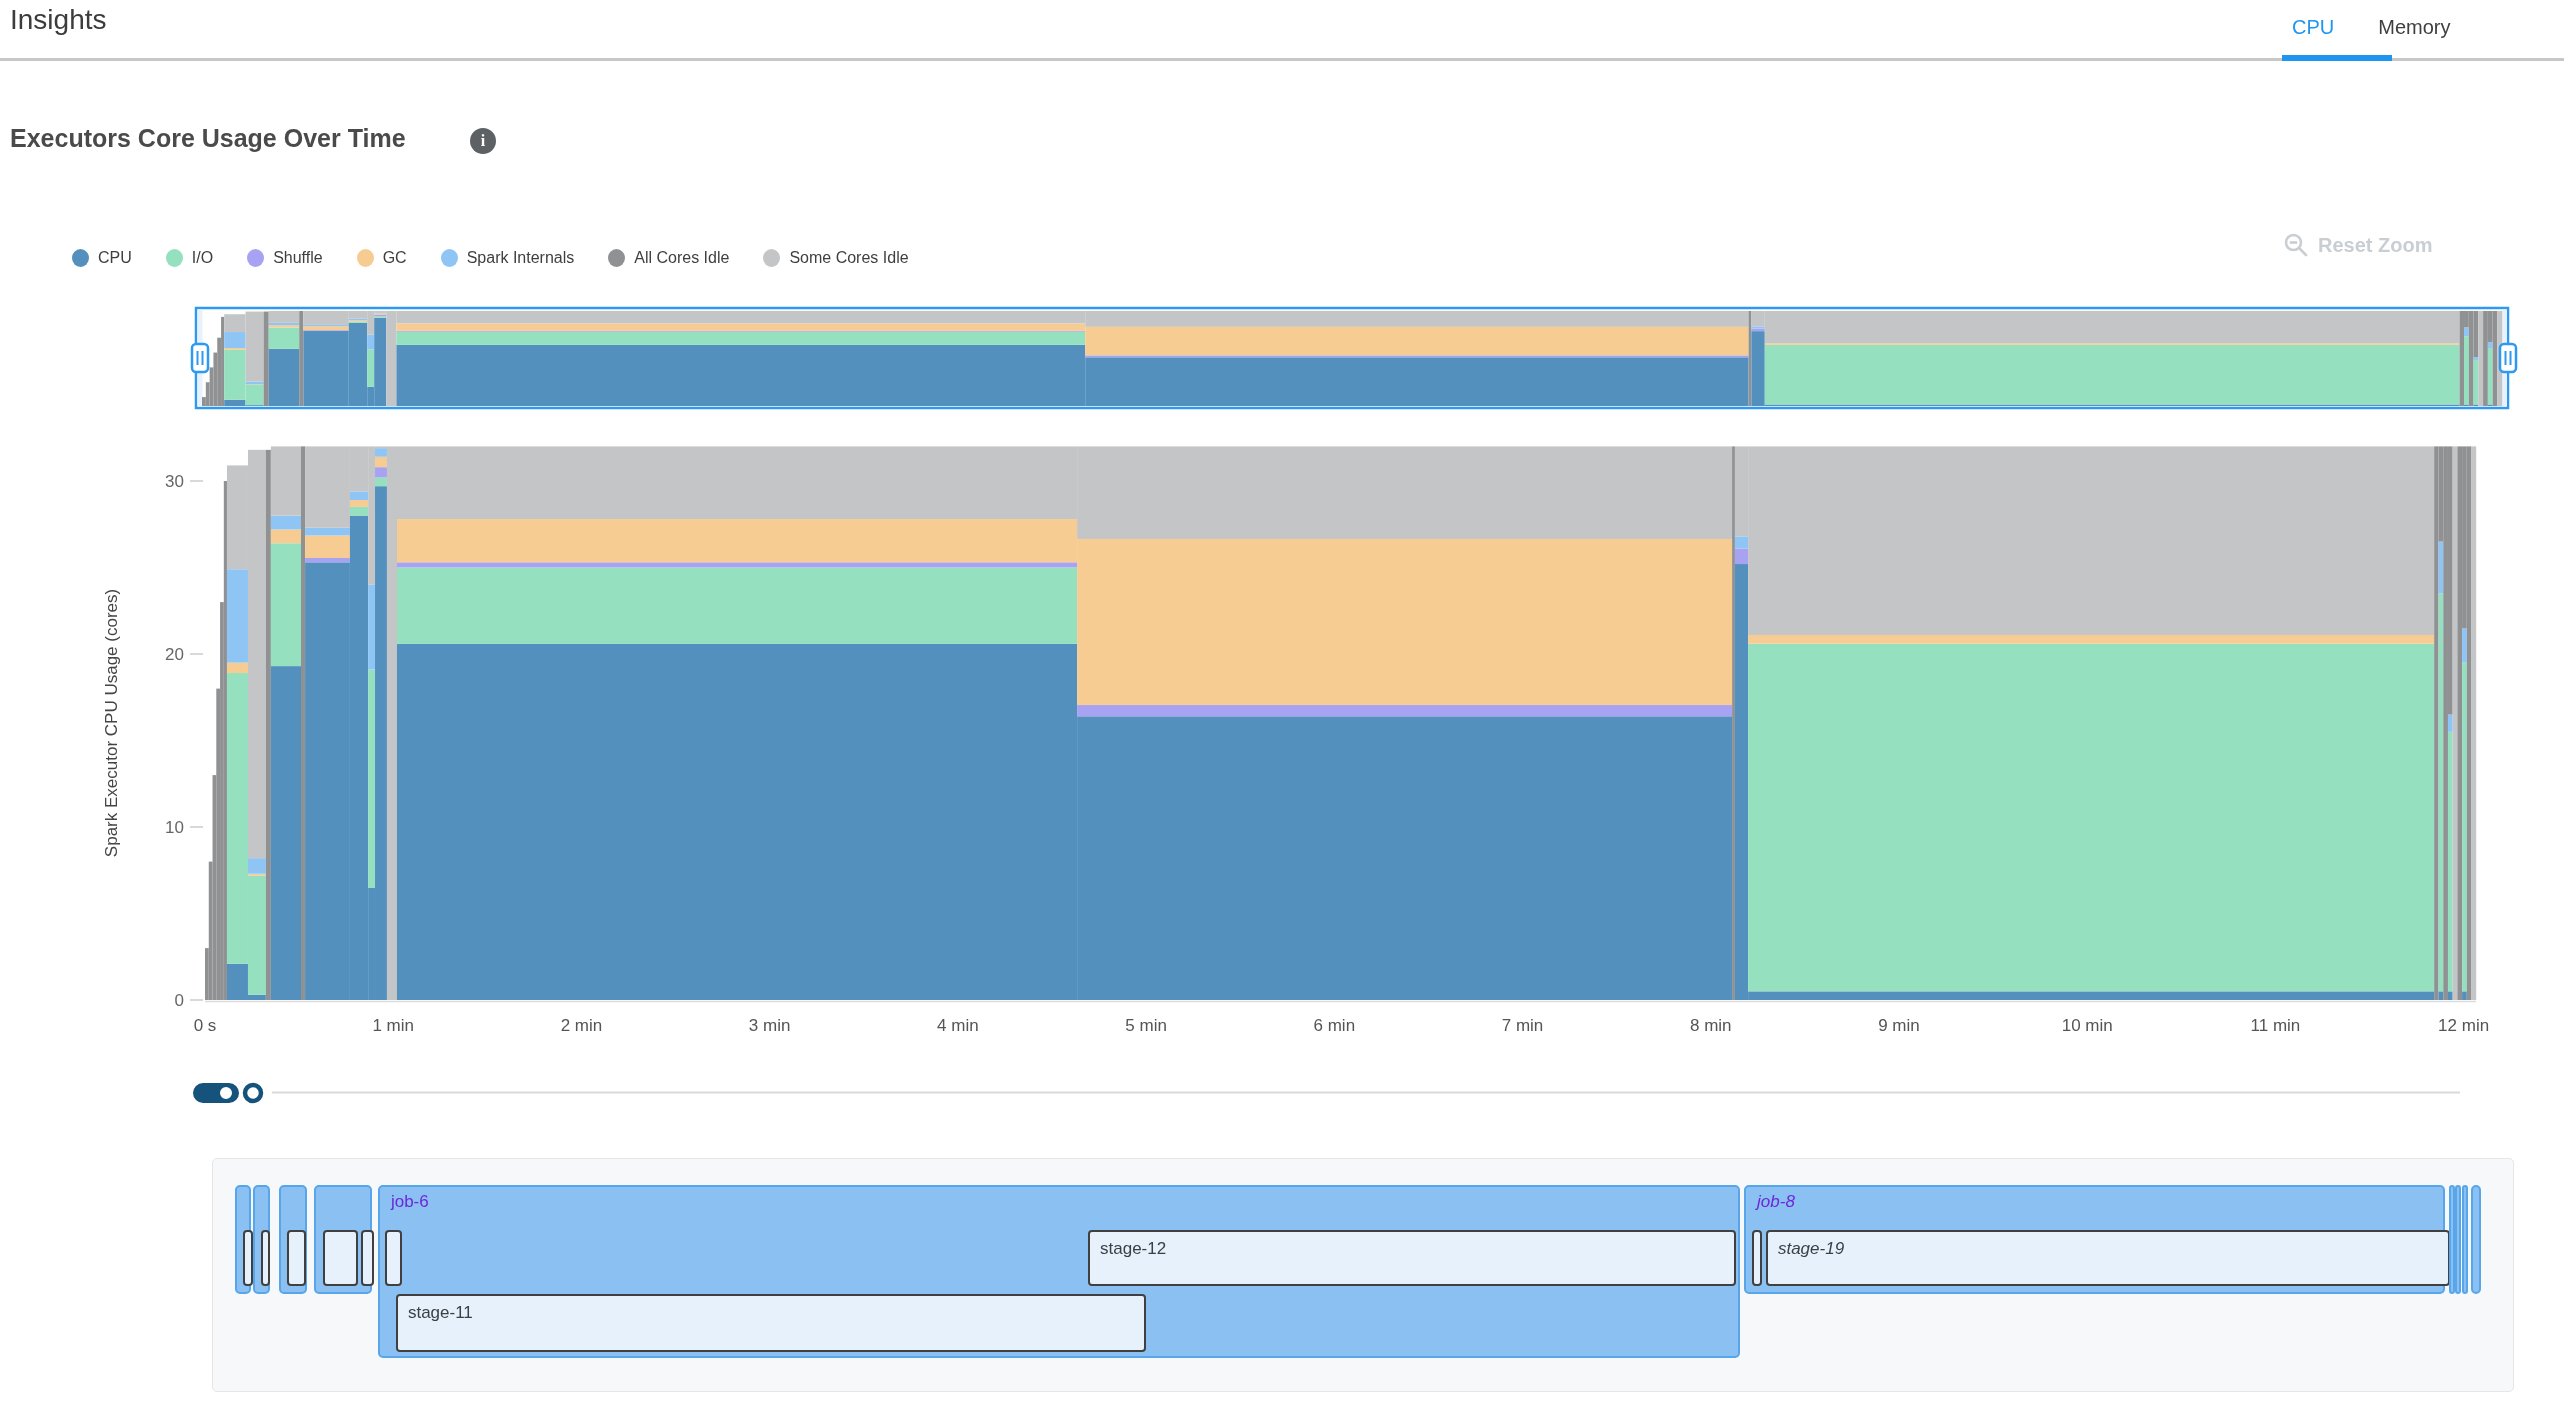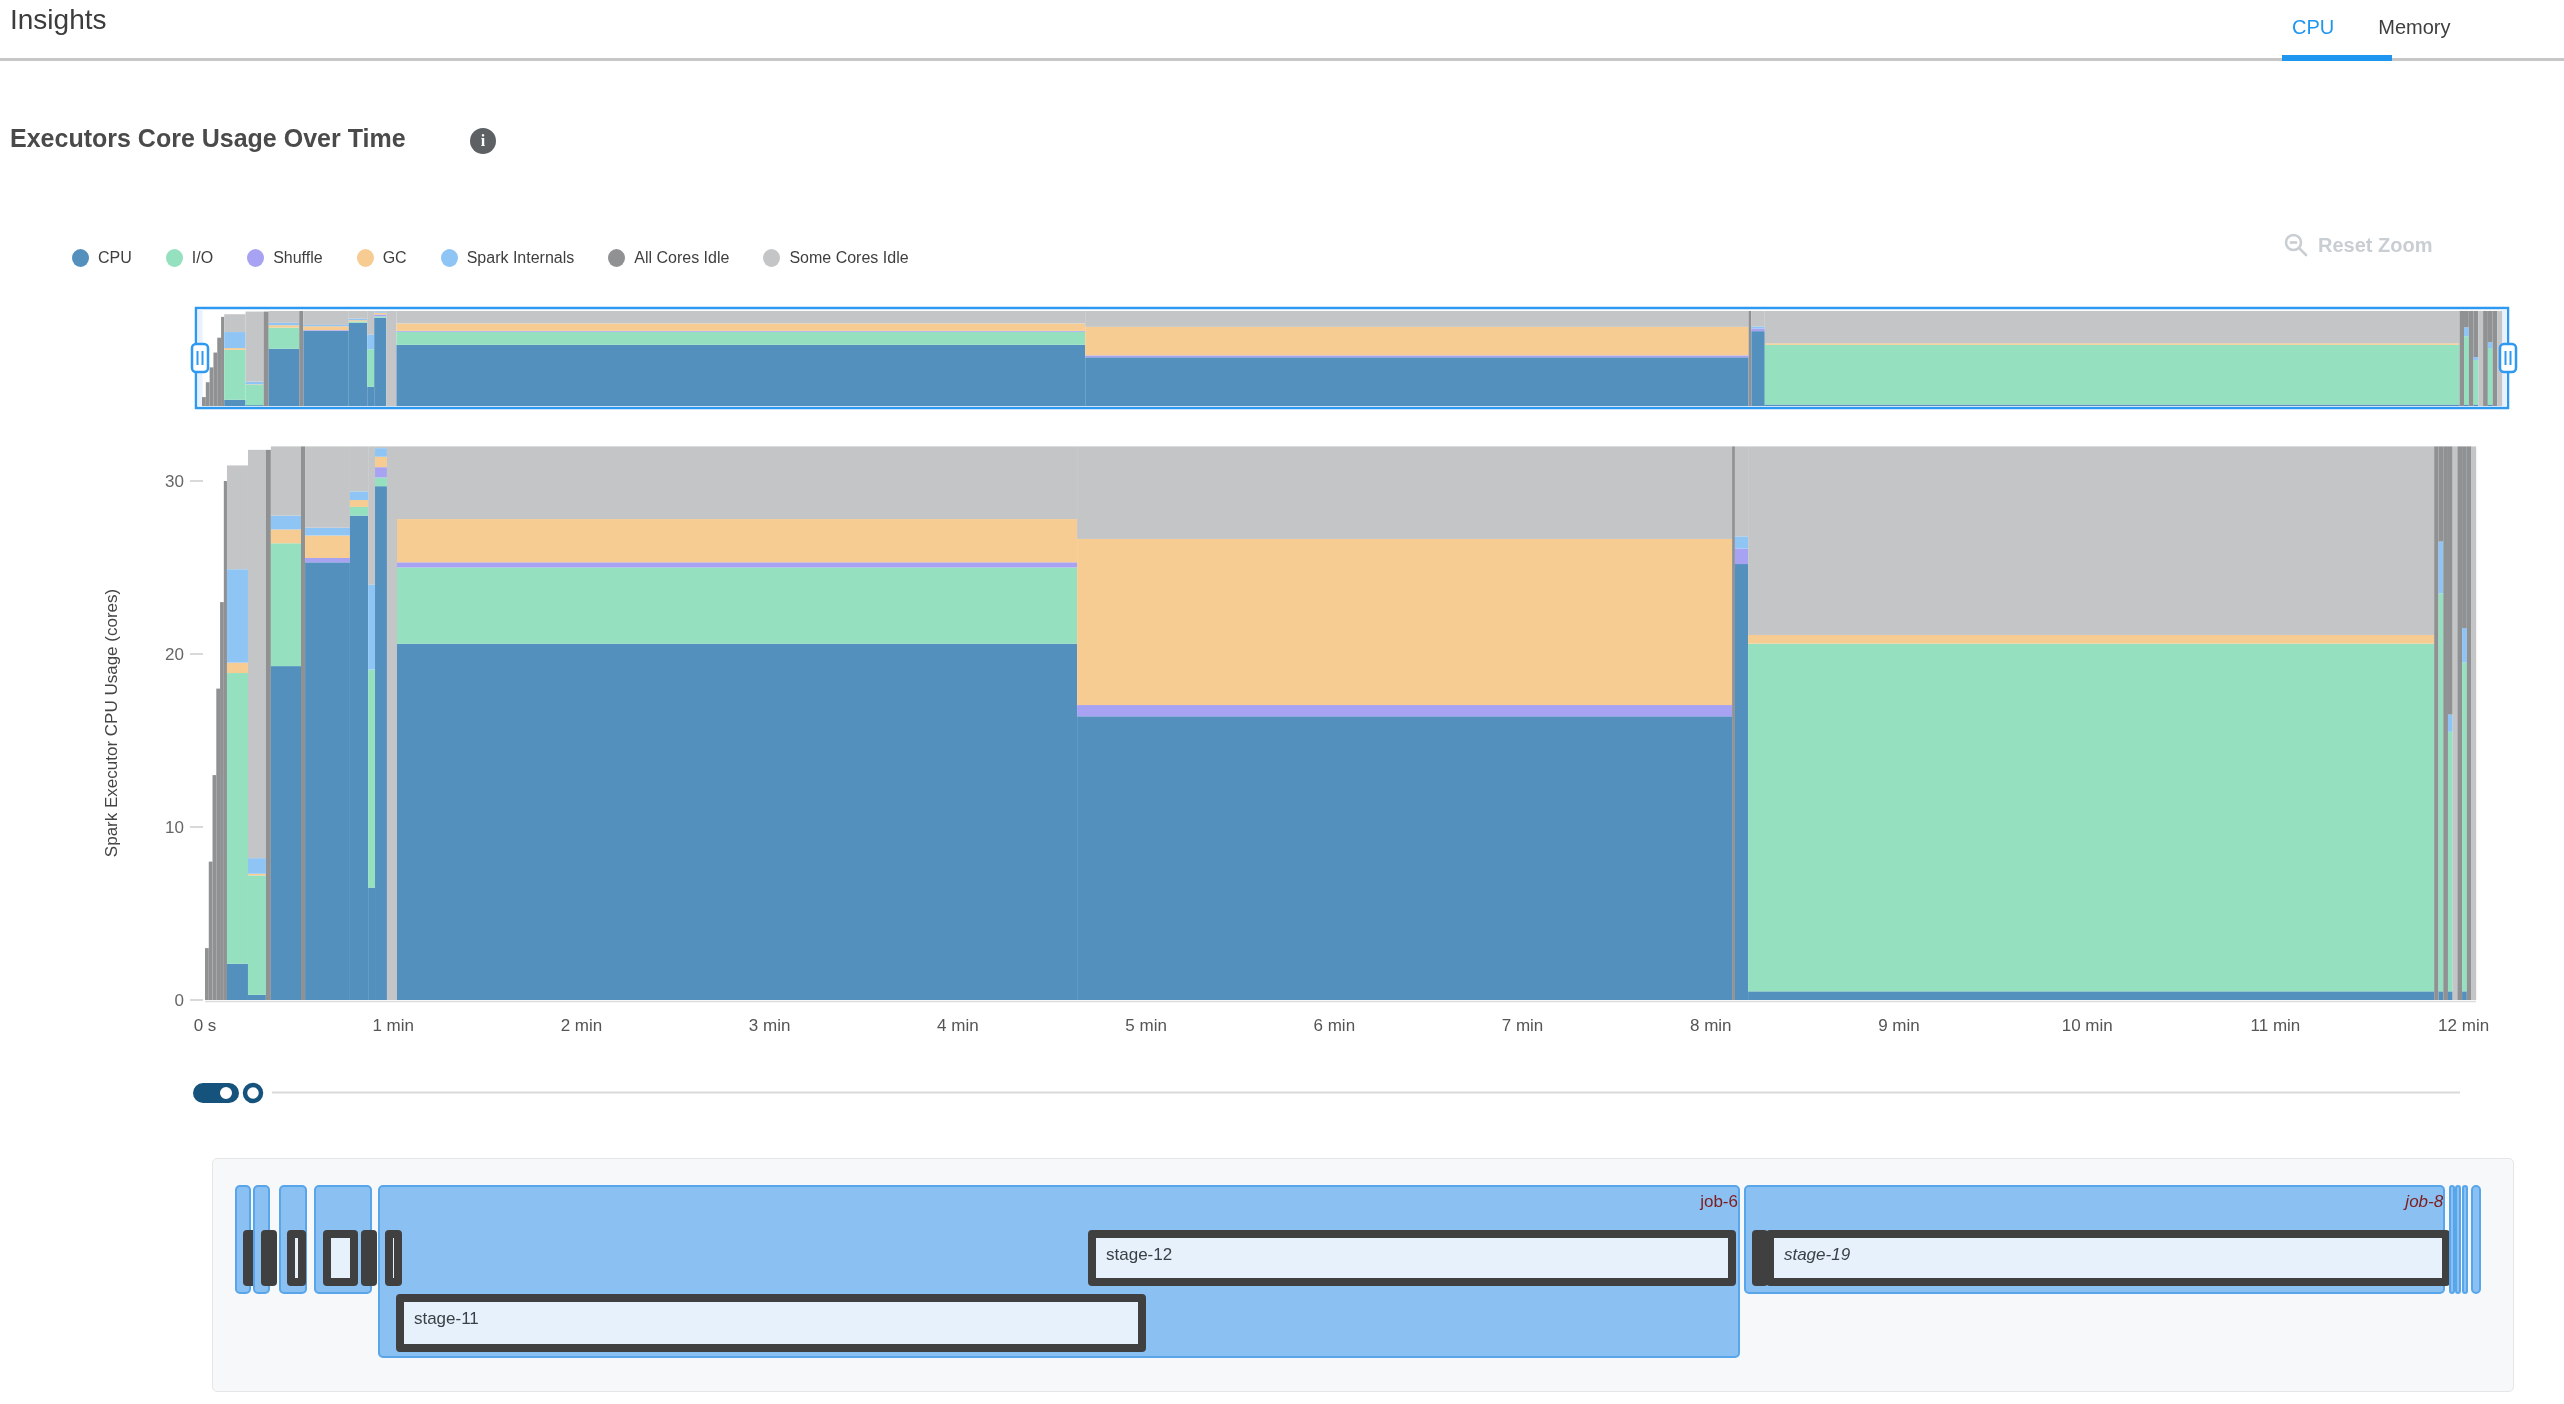--- a/index.html
+++ b/index.html
@@ -27,7 +27,7 @@
                   border:1px solid #e4e6e8;border-radius:5px;box-sizing:border-box;}
   .job{position:absolute;background:#8ac0f2;border:2px solid #58a6e9;border-radius:5px;
        box-sizing:border-box;cursor:pointer;}
-  .job-label{font-size:17px;color:#7f1d1d;padding:5px 0 0 11px;white-space:nowrap;overflow:hidden;text-align:right;}
+  .job-label{font-size:17px;color:#6d28d9;padding:5px 0 0 11px;white-space:nowrap;overflow:hidden;}
   .stage{position:absolute;background:#e7f1fc;border:8px solid #404040;border-radius:4px;
          box-sizing:border-box;cursor:pointer;}
   .stage-label{font-size:17px;color:#3a4045;padding:7px 0 0 10px;white-space:nowrap;overflow:hidden;}

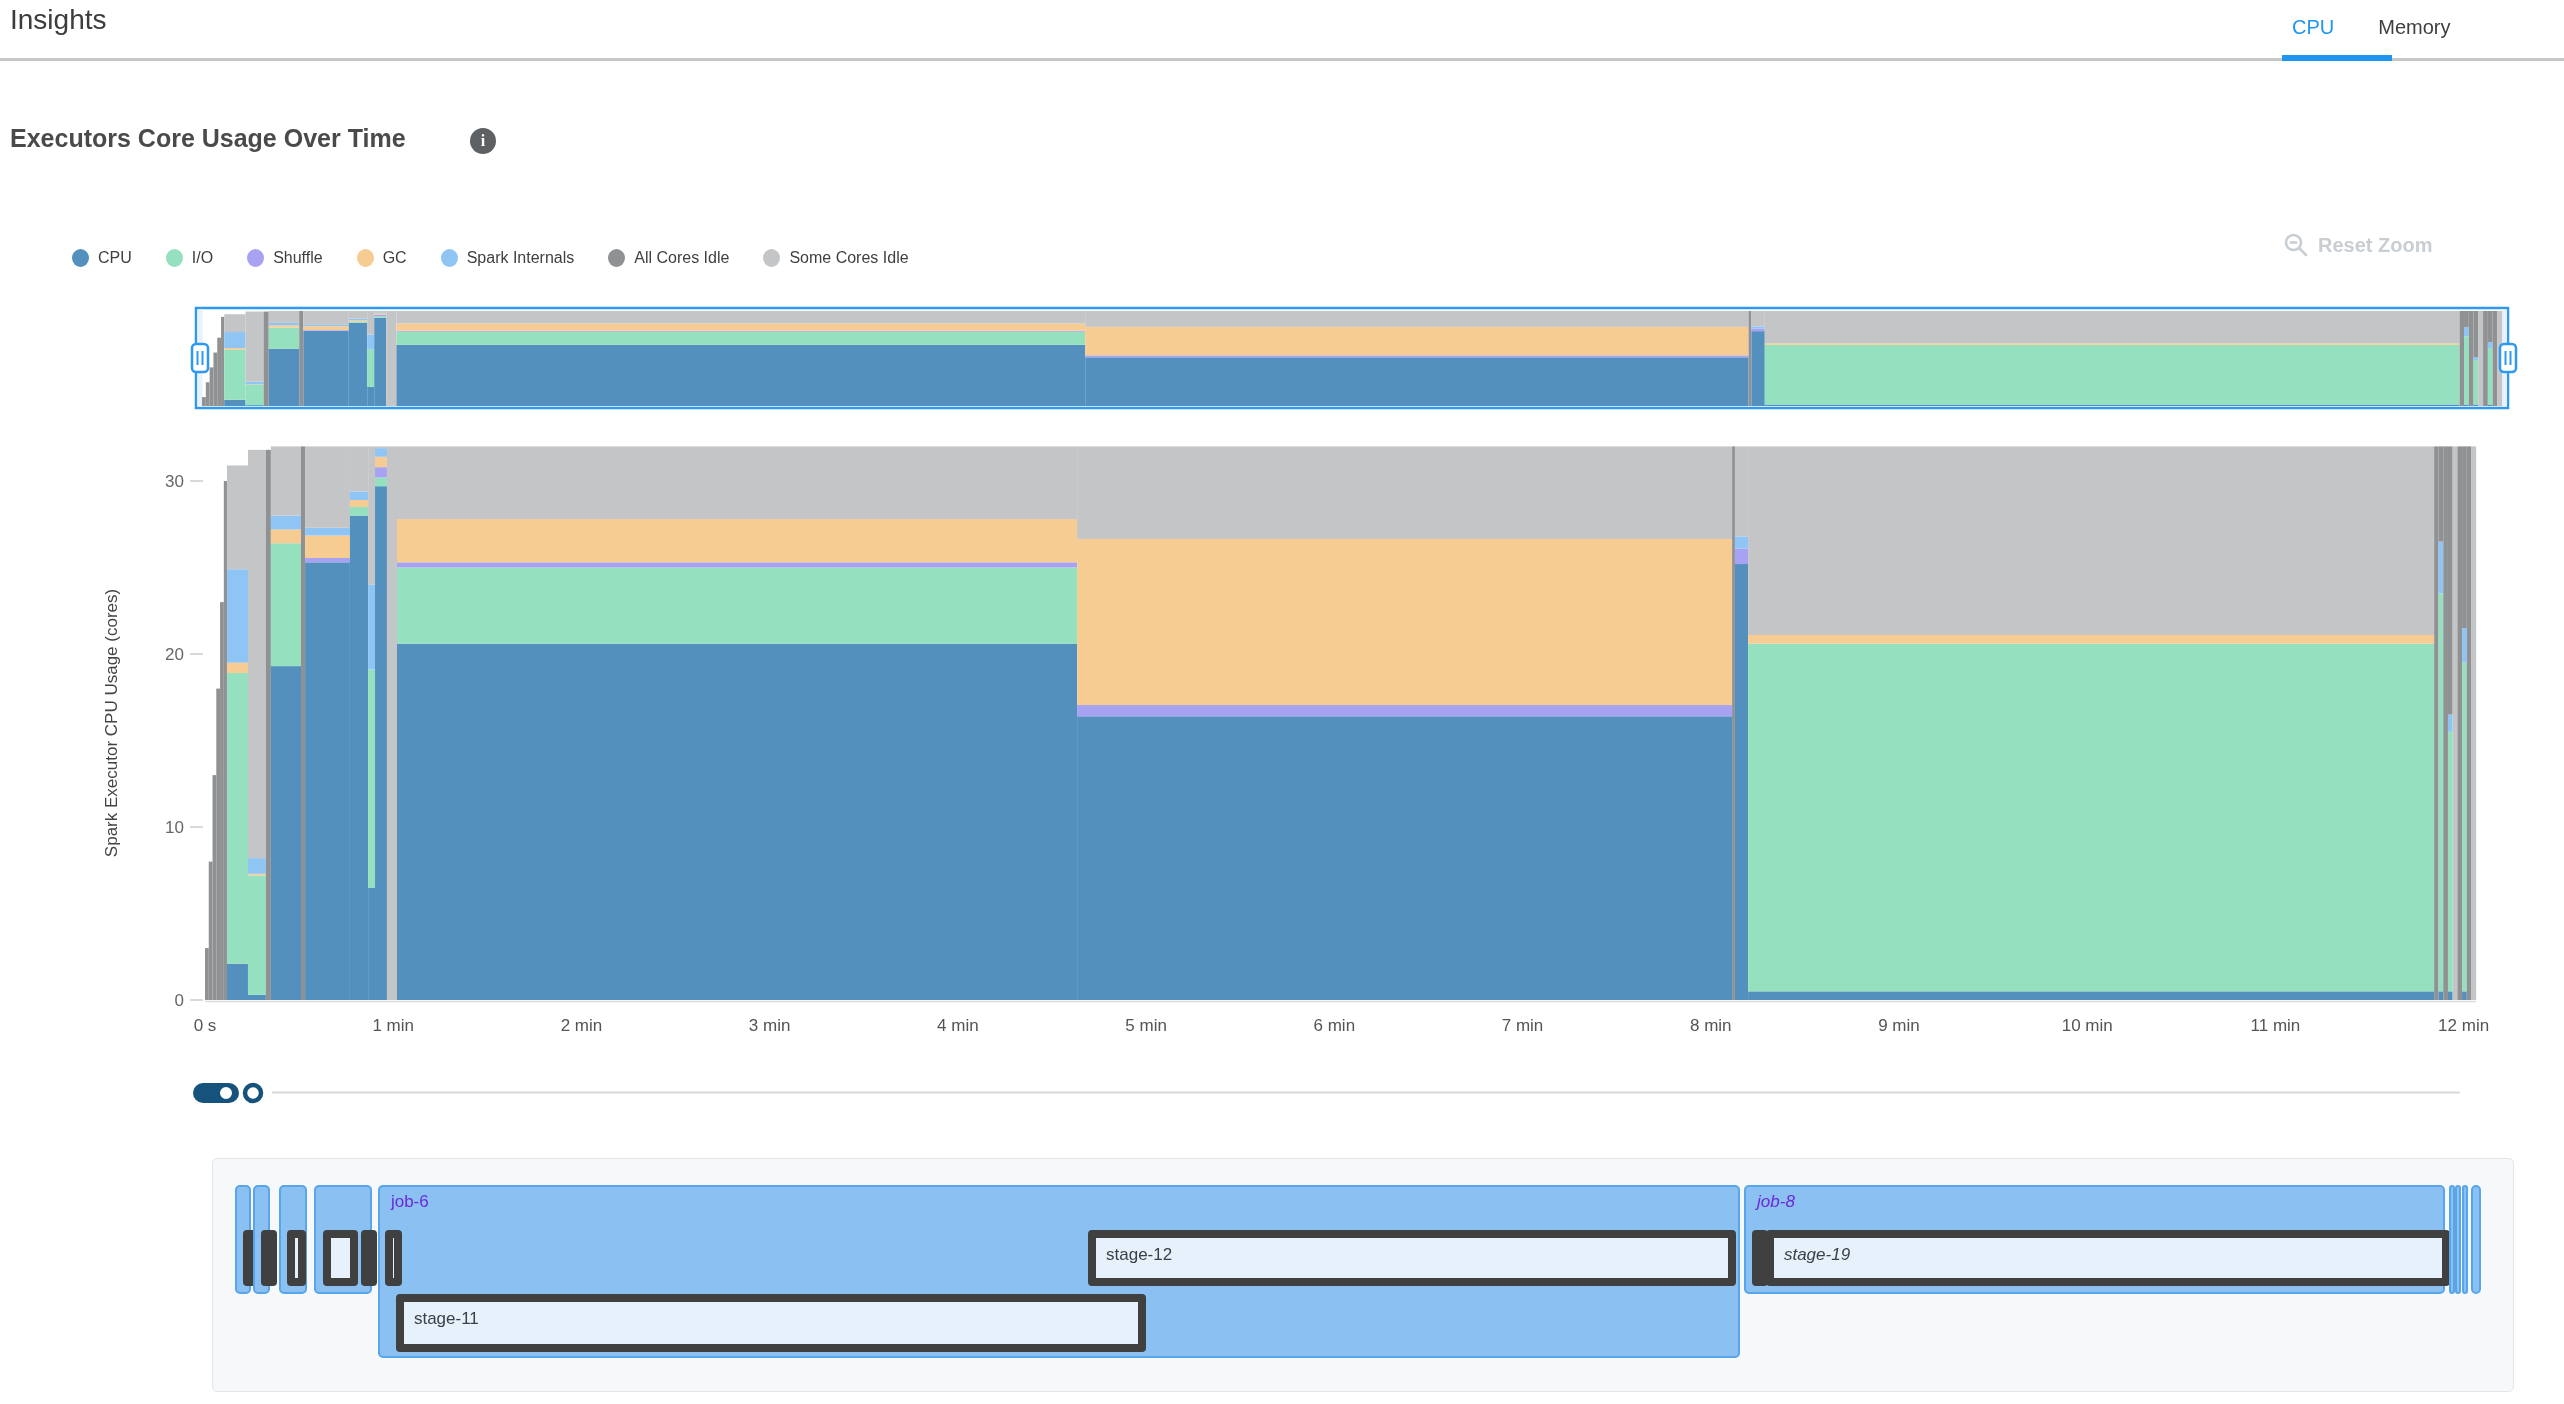--- a/index.html
+++ b/index.html
@@ -28,7 +28,7 @@
   .job{position:absolute;background:#8ac0f2;border:2px solid #58a6e9;border-radius:5px;
        box-sizing:border-box;cursor:pointer;}
   .job-label{font-size:17px;color:#6d28d9;padding:5px 0 0 11px;white-space:nowrap;overflow:hidden;}
-  .stage{position:absolute;background:#e7f1fc;border:8px solid #404040;border-radius:4px;
+  .stage{position:absolute;background:#e7f1fc;border:2px solid #404040;border-radius:4px;
          box-sizing:border-box;cursor:pointer;}
   .stage-label{font-size:17px;color:#3a4045;padding:7px 0 0 10px;white-space:nowrap;overflow:hidden;}
   svg text{font-family:"Liberation Sans","DejaVu Sans",sans-serif;}

